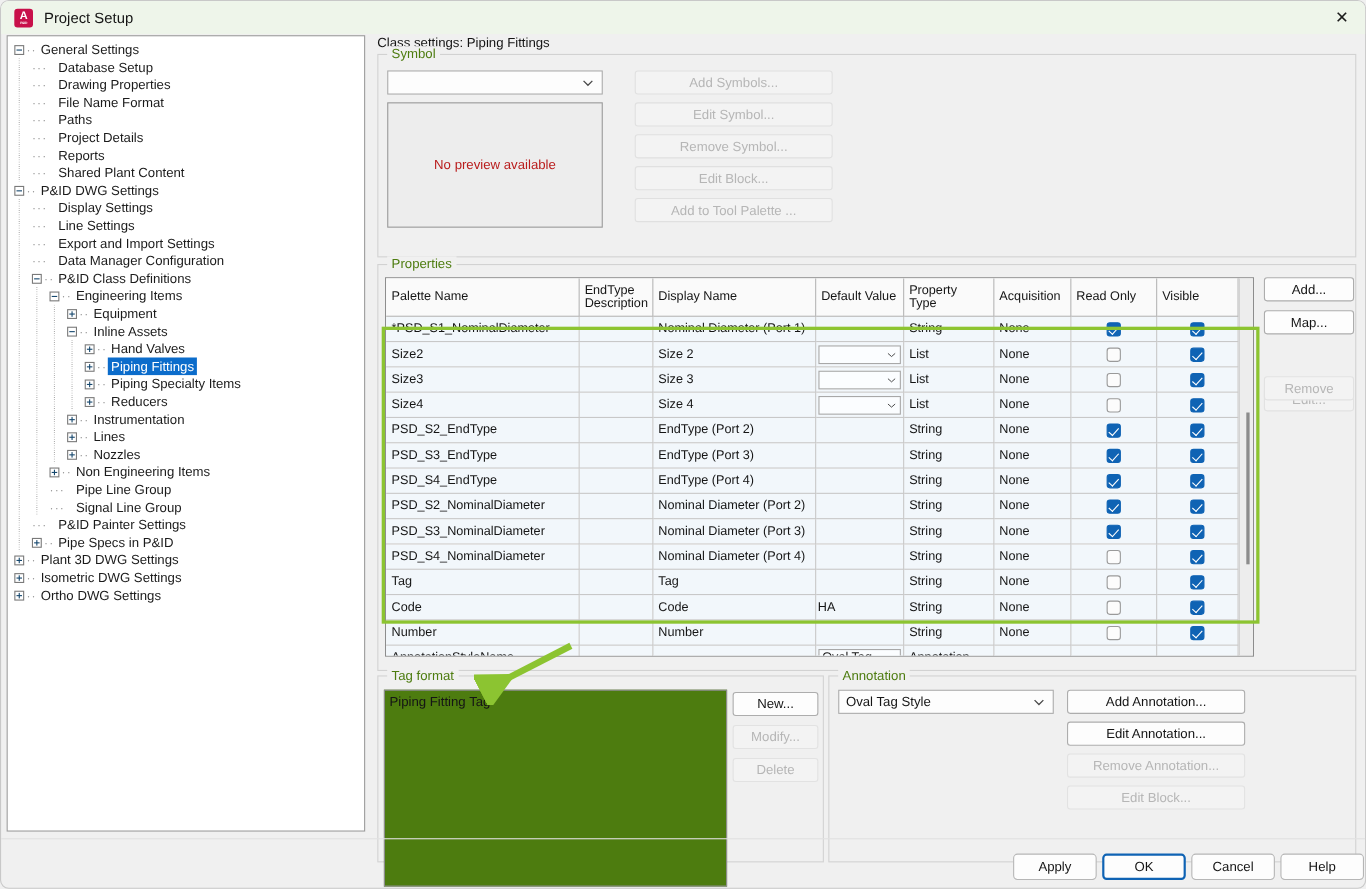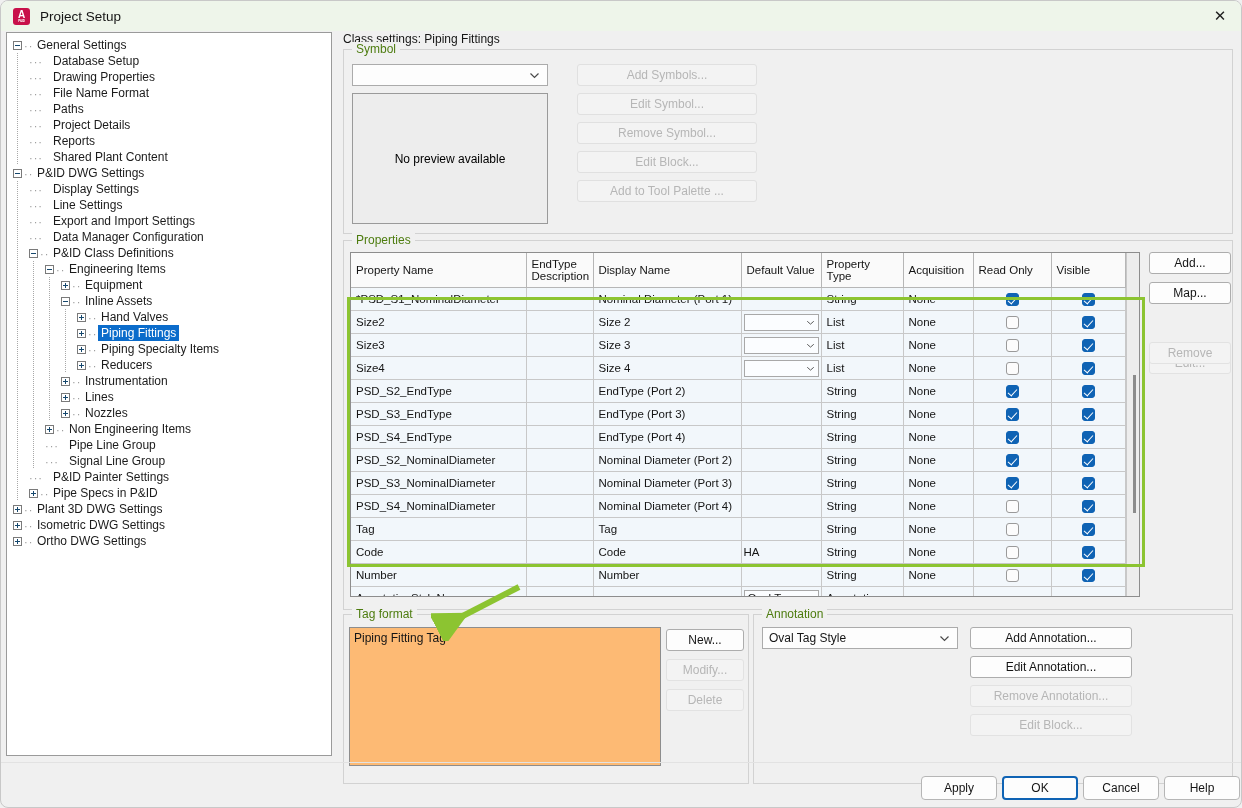--- a/index.html
+++ b/index.html
@@ -72,9 +72,9 @@
   }
   .combo-arrow{position:absolute;right:7px;top:5px;width:11px;height:11px;}
   .preview-box{
-    position:absolute;left:8px;top:43px;width:196px;height:131px;
+    position:absolute;left:8px;top:43px;width:196px;height:114px;
     background:#ededed;border:1px solid #9a9a9a;box-sizing:border-box;
-    display:flex;align-items:center;justify-content:center;font-size:12px;color:#000000;
+    display:flex;align-items:center;justify-content:center;font-size:12px;color:#b91c1c;
   }
   .sbtn{
     position:absolute;left:233px;width:180px;height:22px;

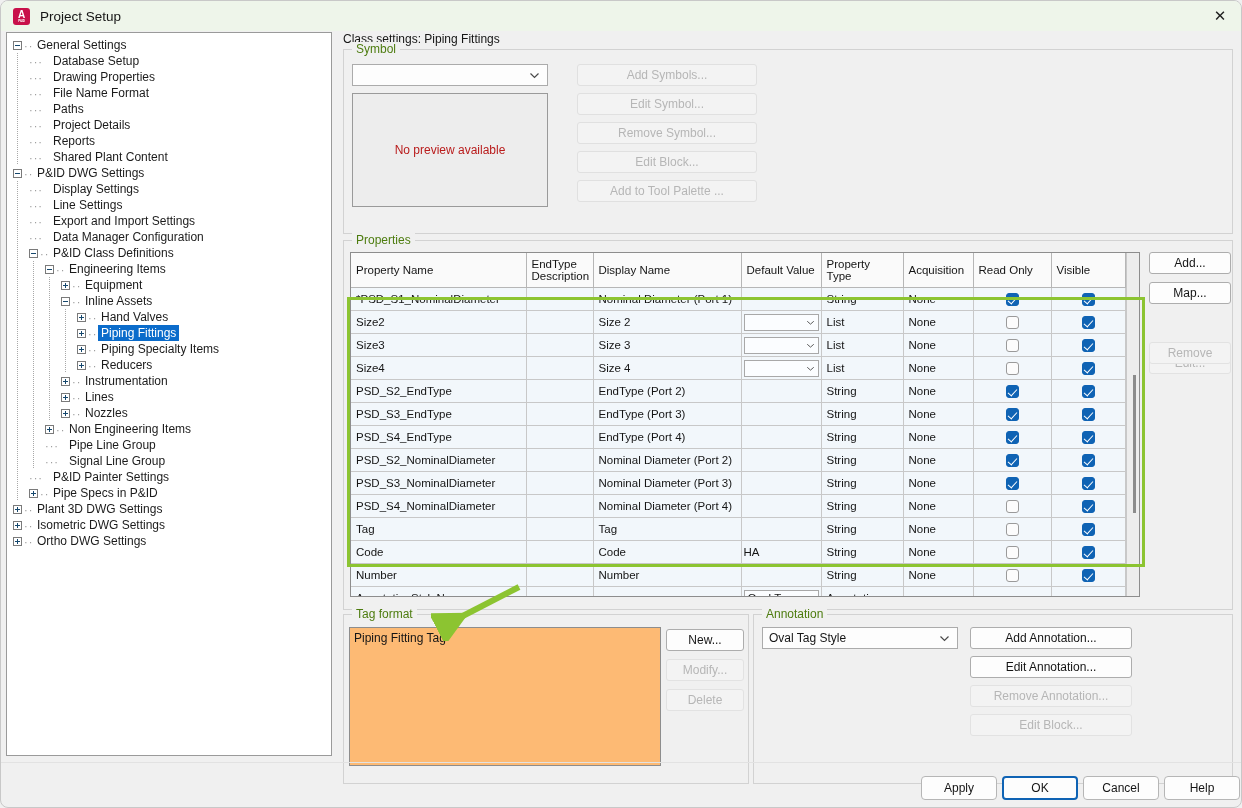--- a/index.html
+++ b/index.html
@@ -273,7 +273,7 @@
           </colgroup>
           <thead>
               <tr id="props-head">
-                <th>Property Name</th>
+                <th>Palette Name</th>
                 <th>EndType Description</th>
                 <th>Display Name</th>
                 <th>Default Value</th>

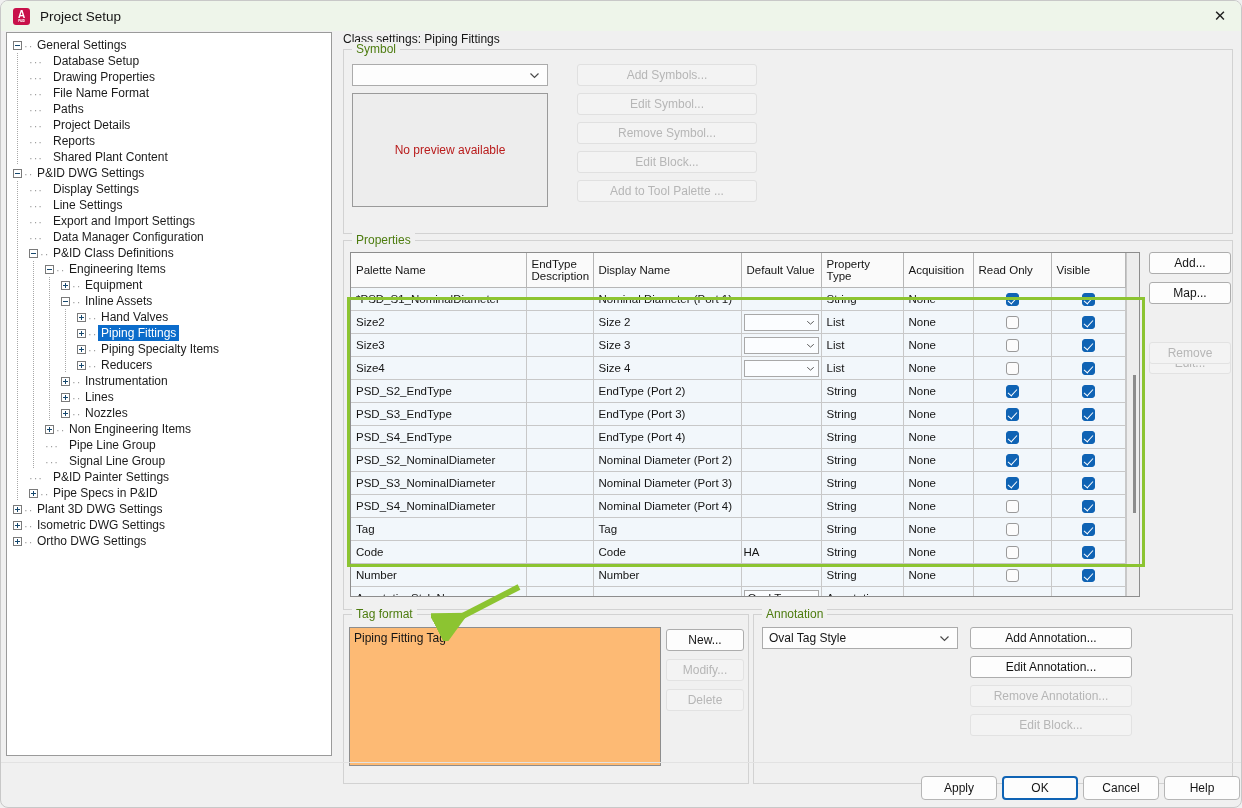--- a/index.html
+++ b/index.html
@@ -128,8 +128,8 @@
   
   #grp-tag{left:4px;top:582px;width:406px;height:170px;}
   .tagbox{
-    position:absolute;left:5px;top:12px;width:312px;height:139px;
-    background:#fdba74;border:1px solid #8d8d8d;box-sizing:border-box;
+    position:absolute;left:5px;top:12px;width:312px;height:179px;
+    background:#4d7c0f;border:1px solid #8d8d8d;box-sizing:border-box;
     padding:3px 4px;font-size:12px;color:#151515;
   }
   .tbtn{

